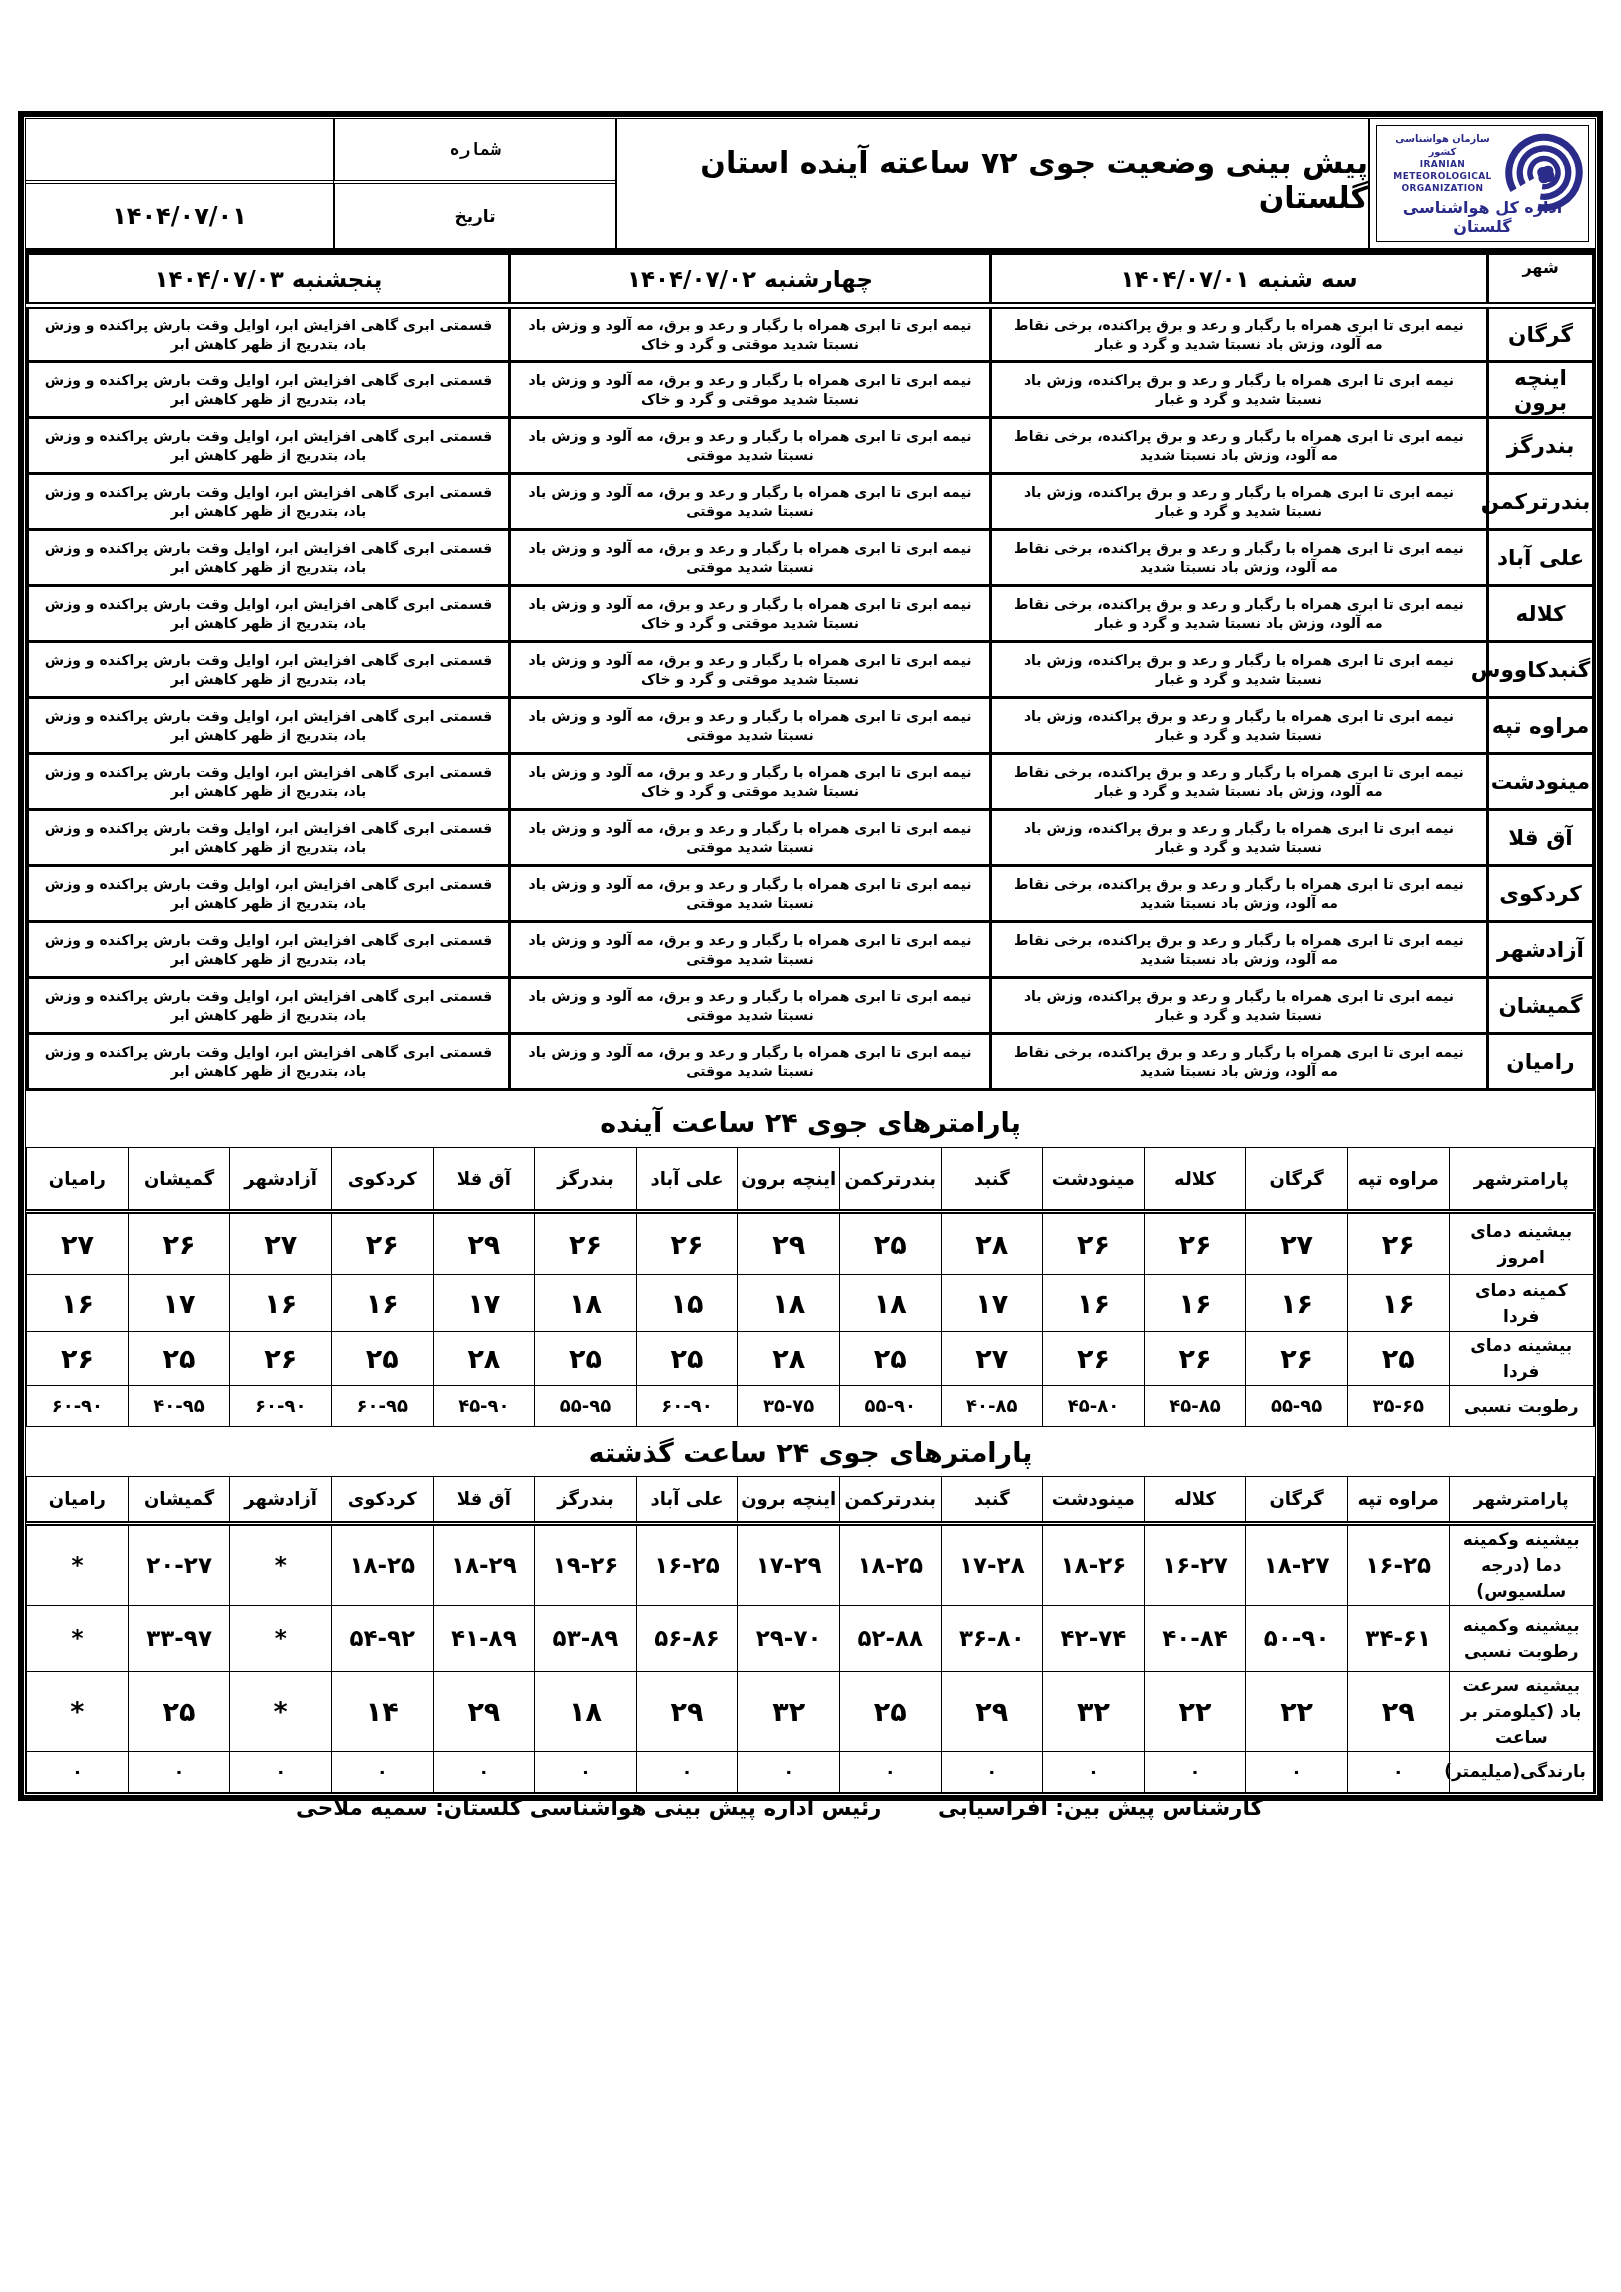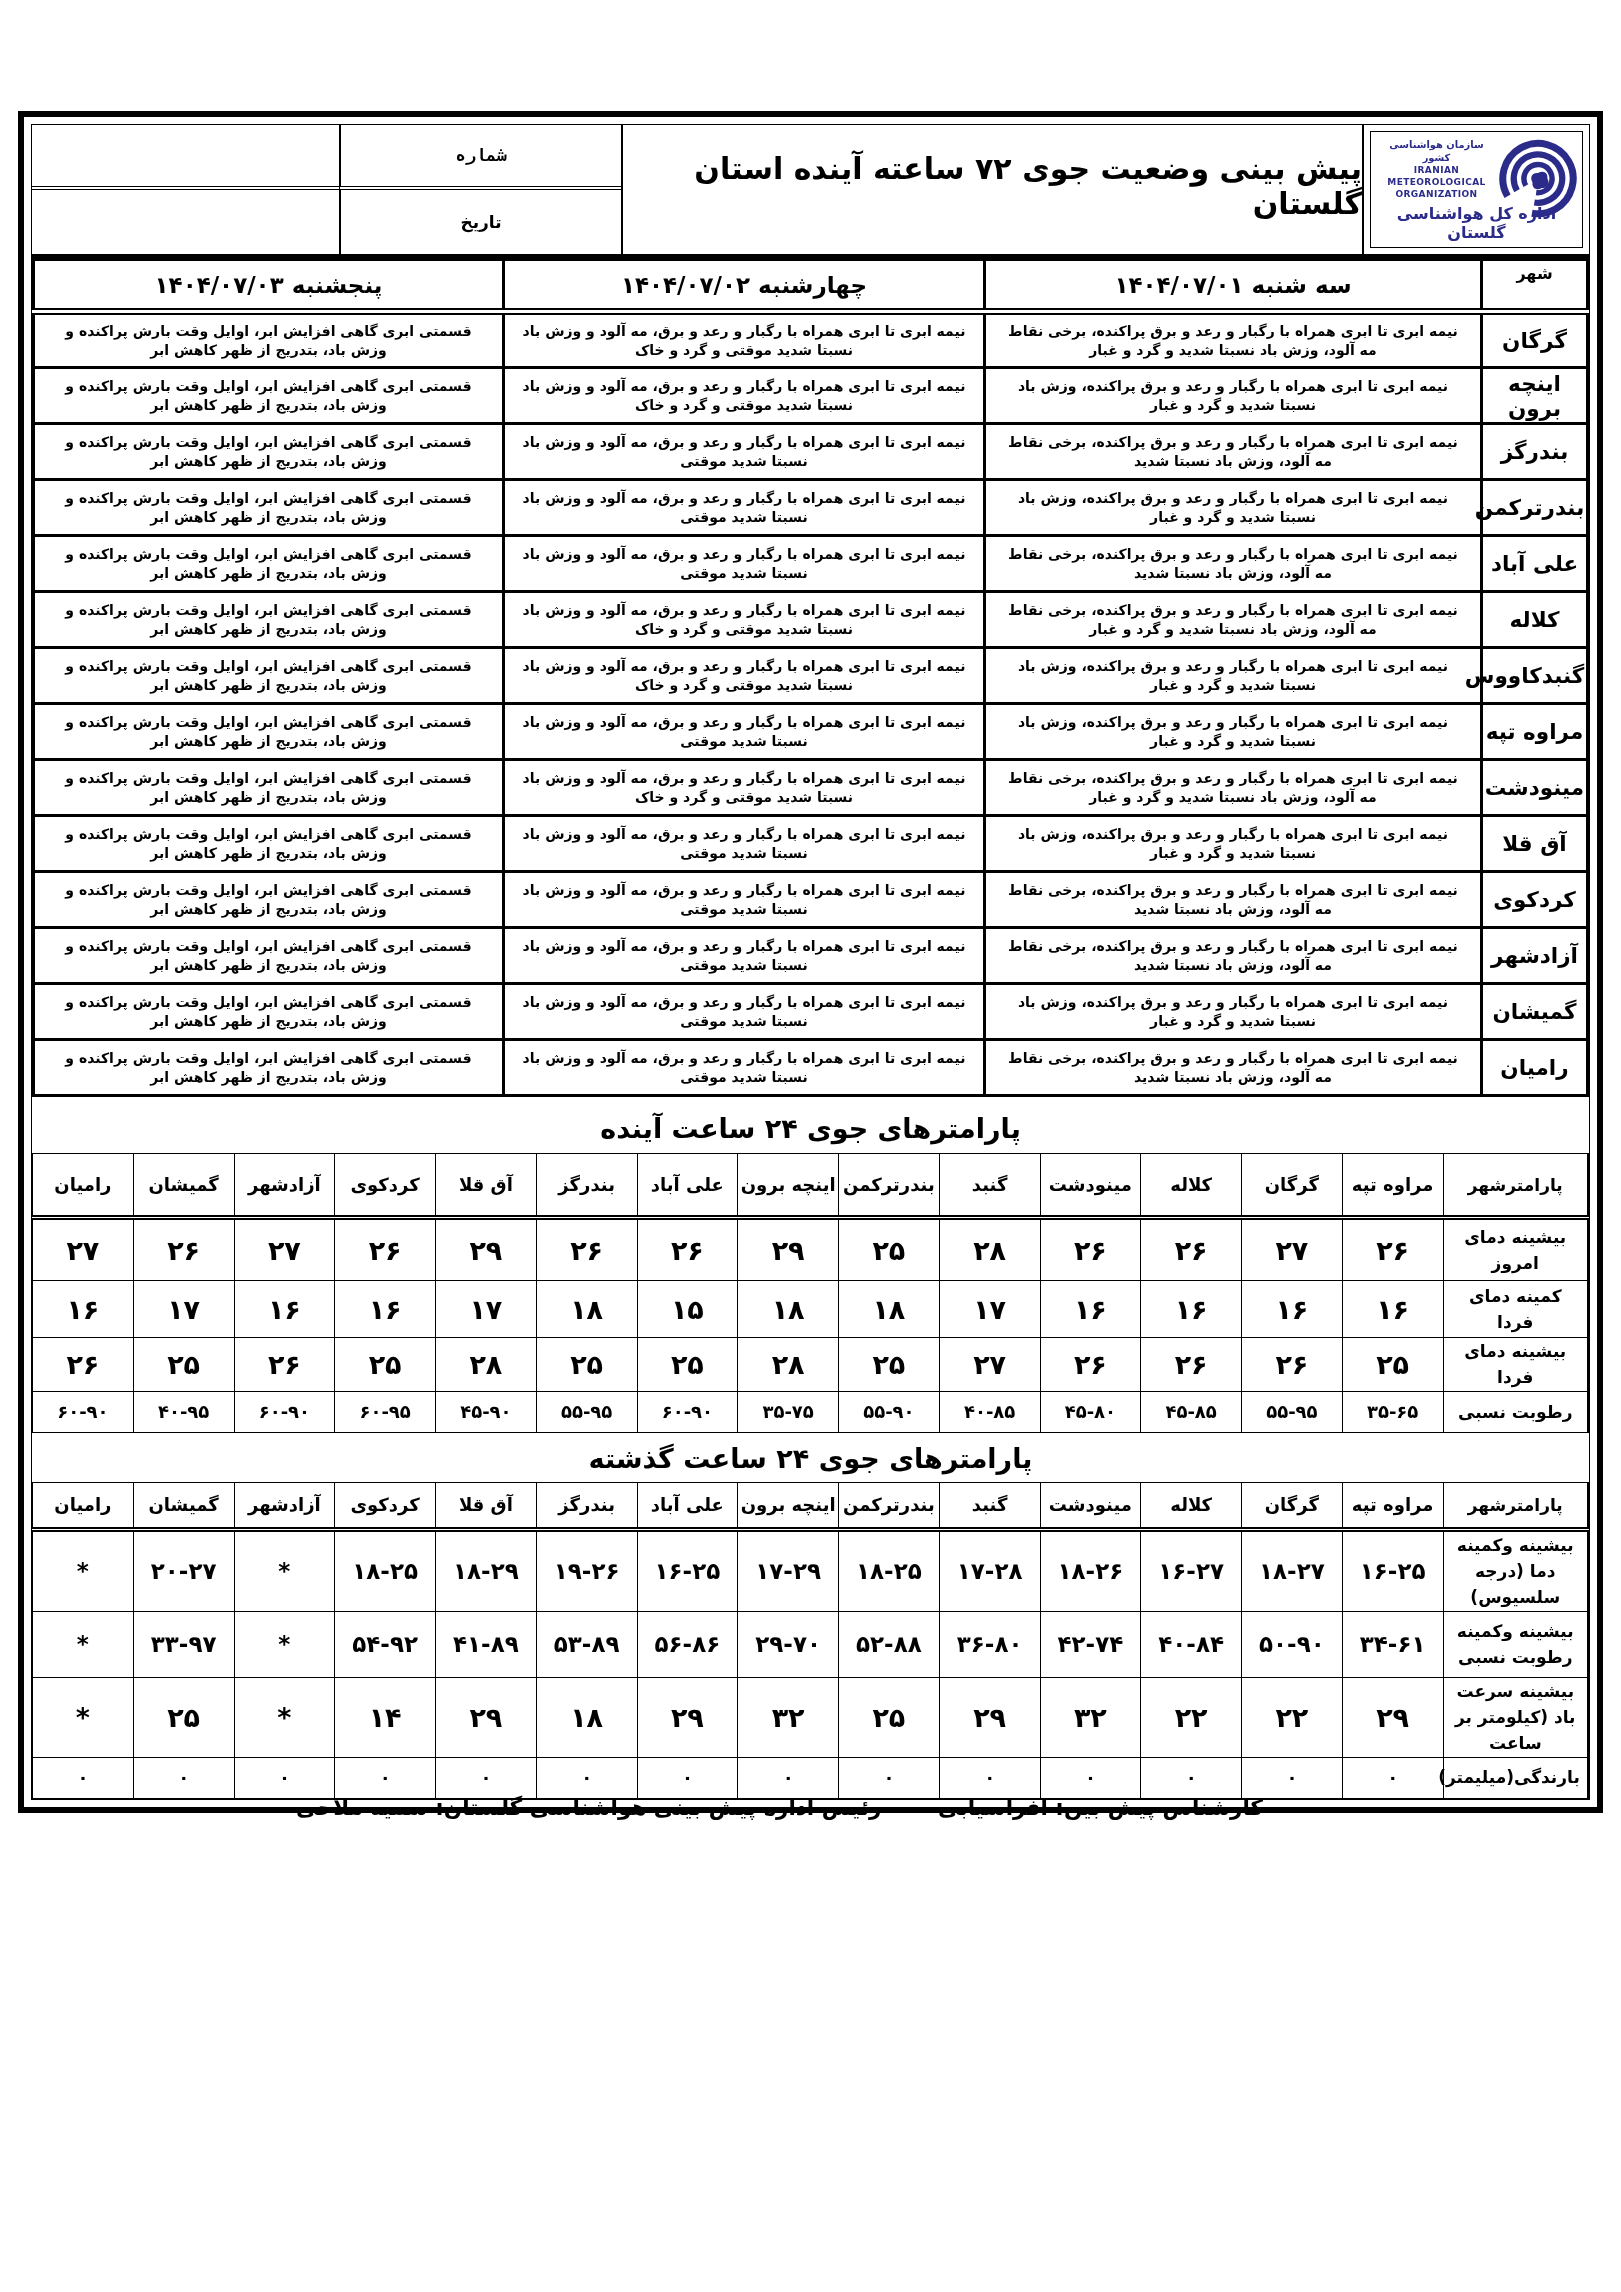--- a/index.html
+++ b/index.html
@@ -10,7 +10,7 @@
   }
   .doc {
     position:absolute; top:111px; right:18px; width:1585px;
-    border:6.3px solid #000; padding:7px; background:#fff; font-weight:bold;
+    border:6.3px solid #000; padding:1px; background:#fff; font-weight:bold;
   }
   .doc-inner { border:1.8px solid #000; }
 

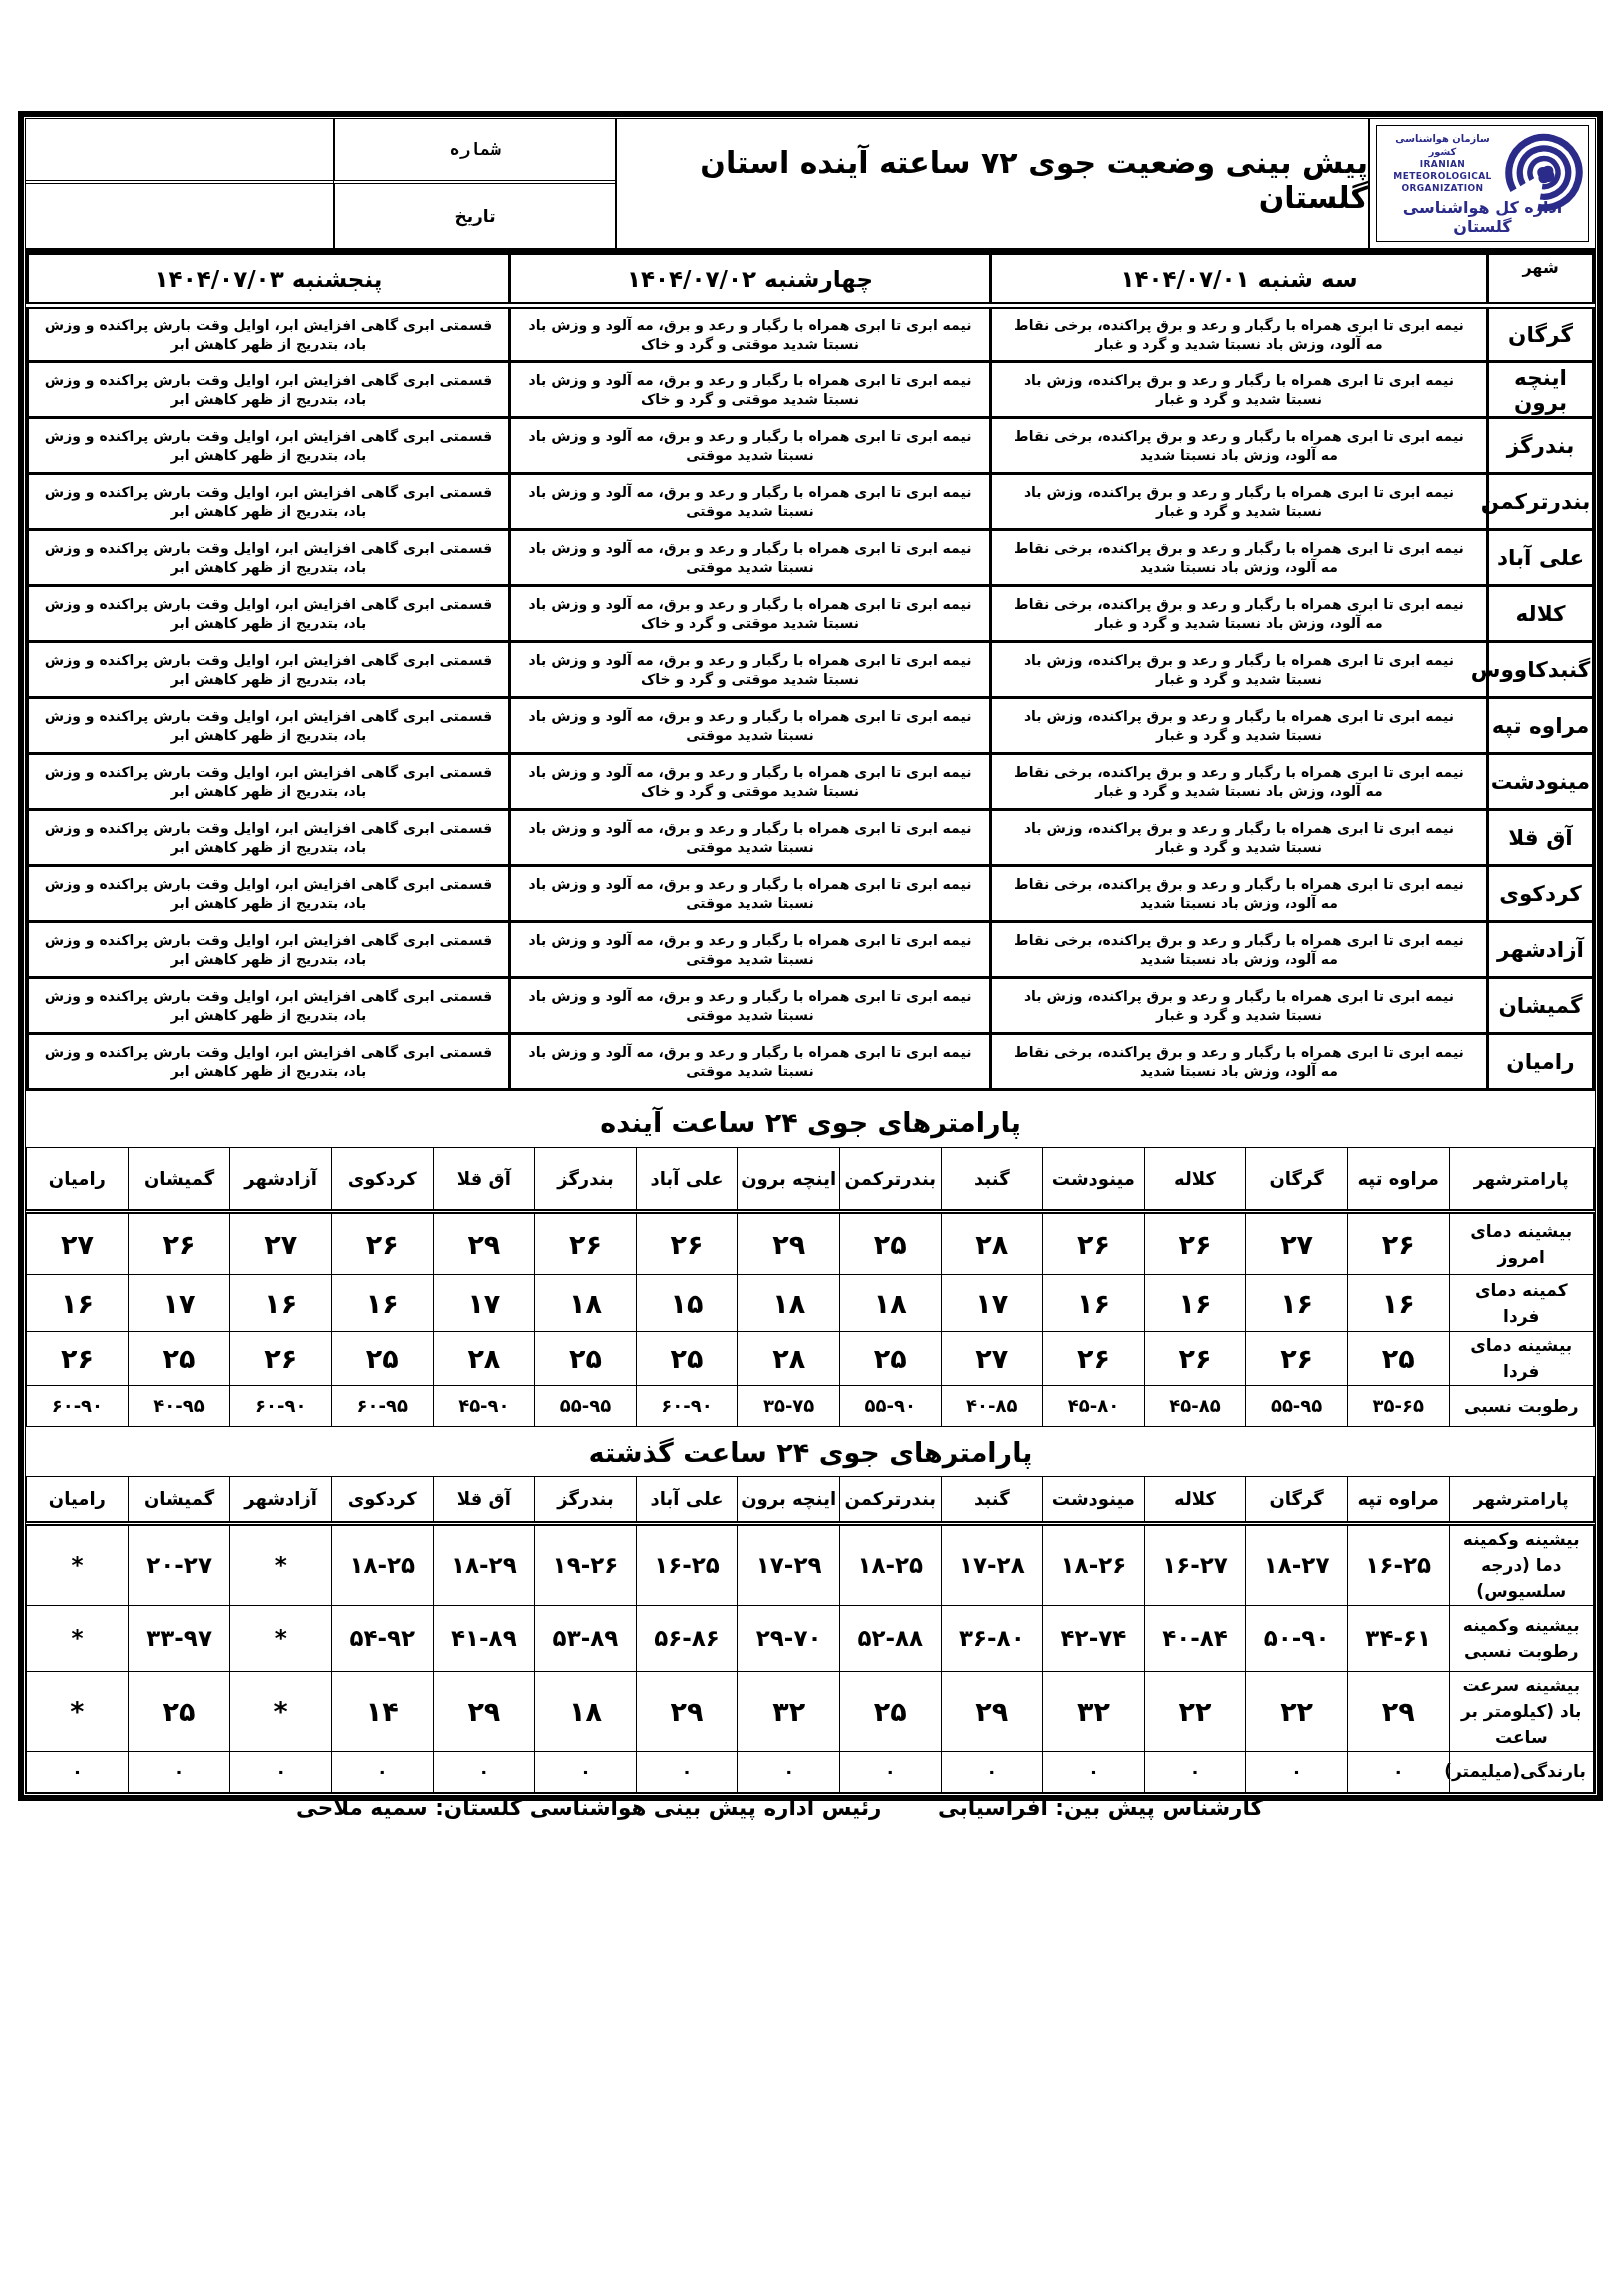--- a/index.html
+++ b/index.html
@@ -108,6 +108,7 @@
         <div class="m m-lt">شماره</div>
         <div class="m m-vt"></div>
         <div class="m m-lb">تاریخ</div>
+        <div class="m m-vb">۱۴۰۴/۰۷/۰۱</div>
       </div>
     </div>
 

